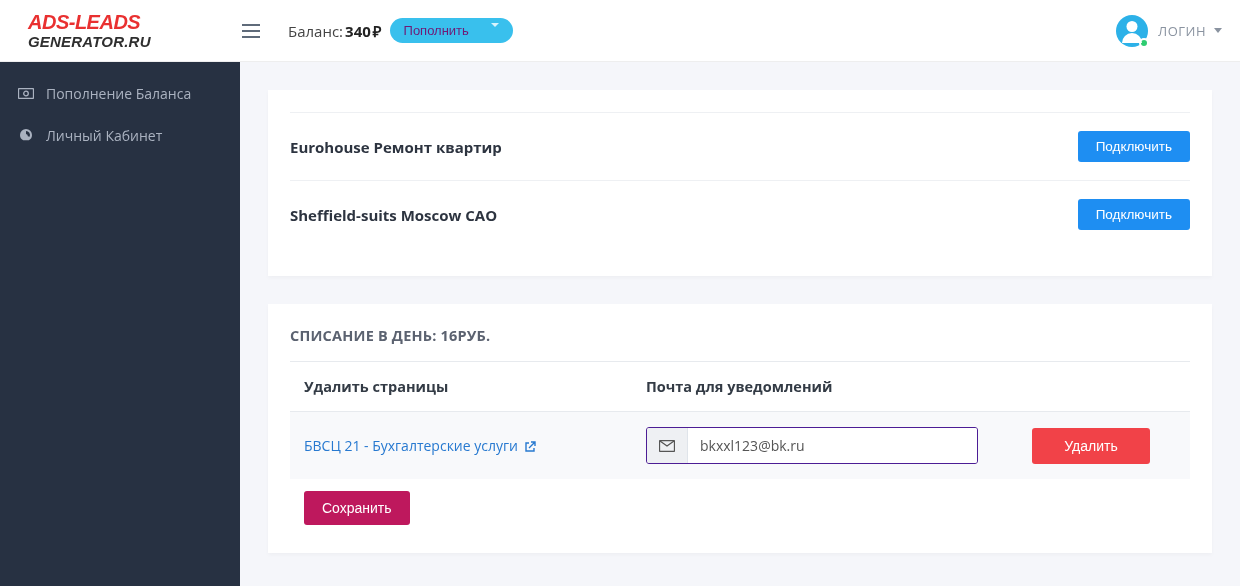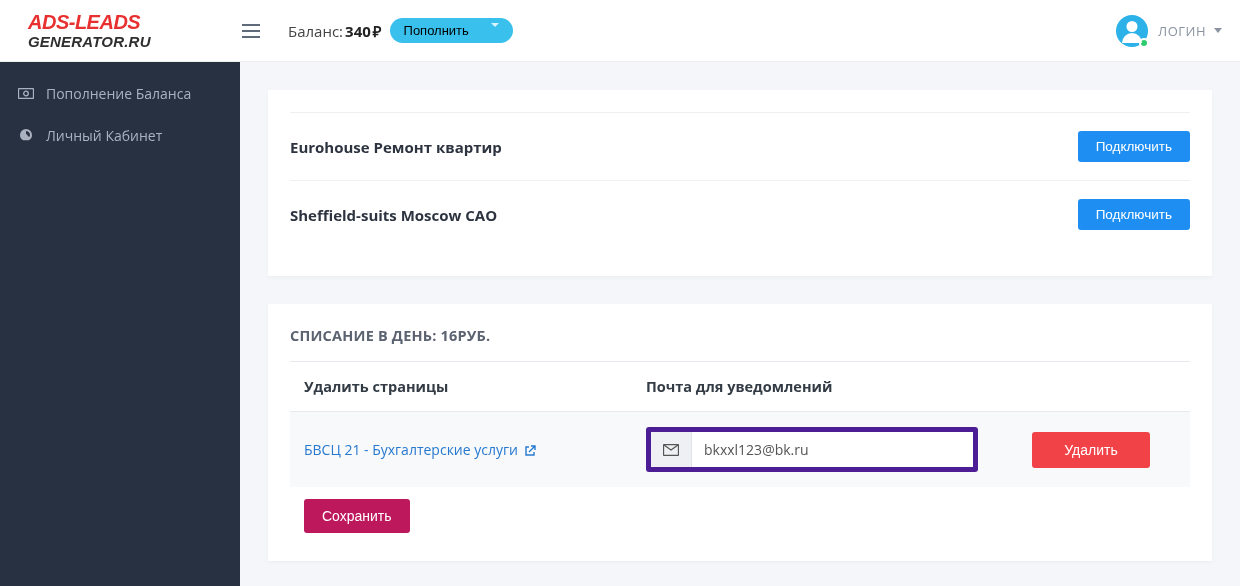--- a/index.html
+++ b/index.html
@@ -48,7 +48,7 @@
 .ruble { font-weight: 700; }
 .topup-btn {
   background: #39c0ed;
-  color: #000000;
+  color: #701a75;
   border: none;
   border-radius: 14px;
   padding: 5px 14px;

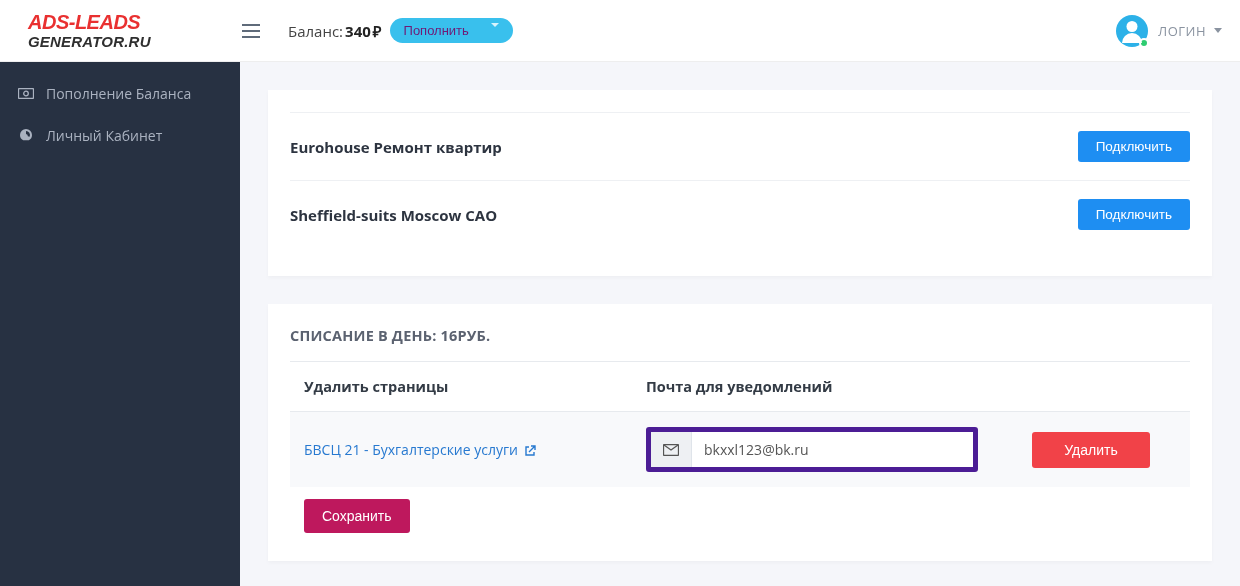--- a/index.html
+++ b/index.html
@@ -215,7 +215,7 @@
 
 .mail-group {
   display: flex;
-  border: 5px solid #4c1d95;
+  border: 1px solid #4c1d95;
   border-radius: 3px;
   overflow: hidden;
   background: #e5e5e5;

